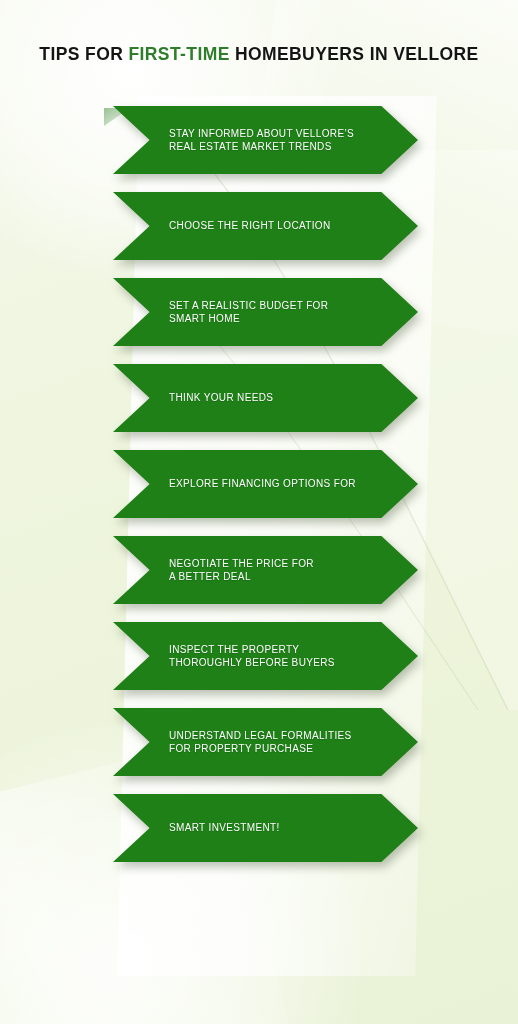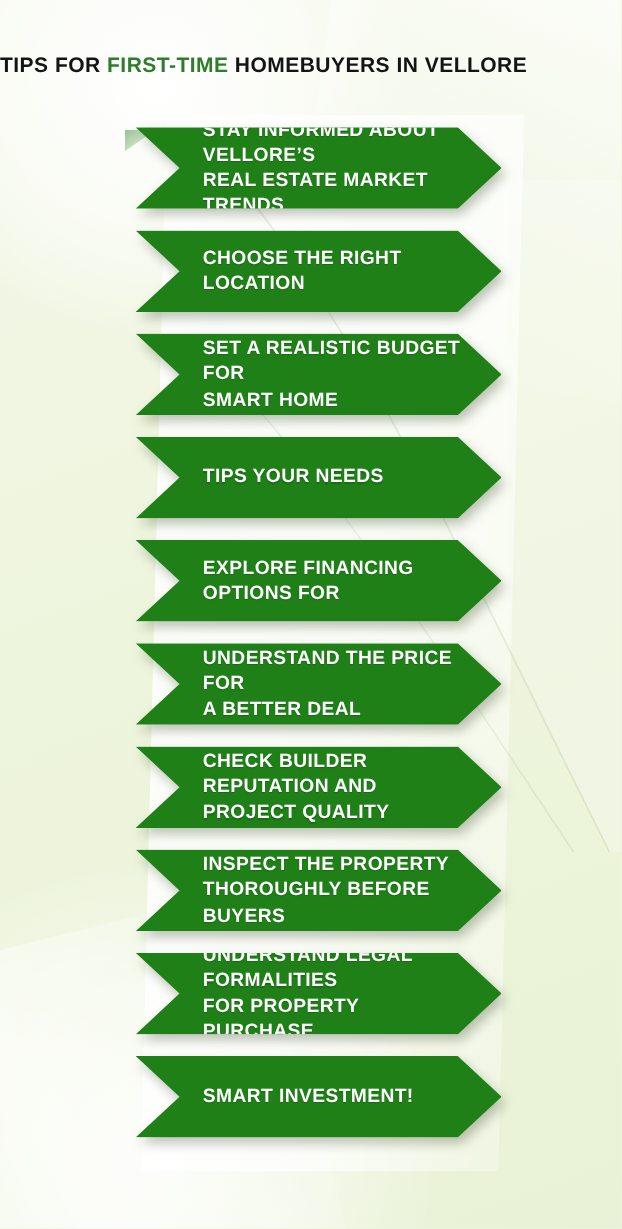--- a/index.html
+++ b/index.html
@@ -85,7 +85,7 @@
     position: absolute;
     left: 0; top: 44px;
     width: 518px;
-    text-align: left;
+    text-align: center;
     font-size: 17.5px;
     font-weight: bold;
     letter-spacing: 0.4px;

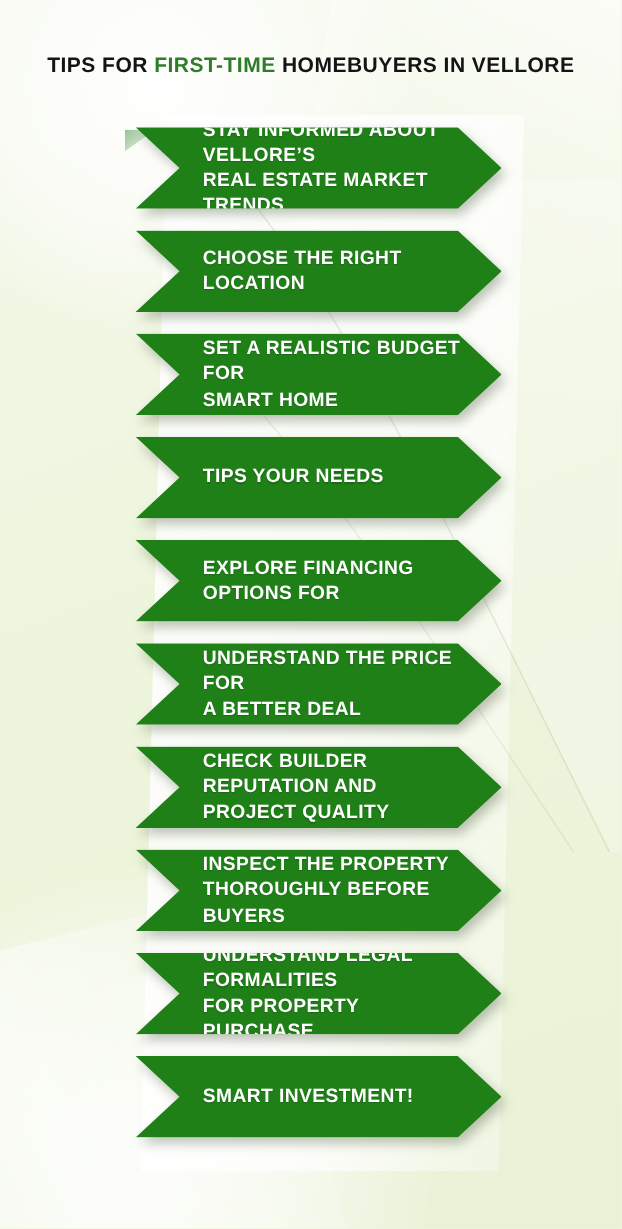--- a/index.html
+++ b/index.html
@@ -126,8 +126,8 @@
 
   .banner-label {
     color: #ffffff;
-    font-size: 16px;
-    font-weight: bold;
+    font-size: 10px;
+    font-weight: normal;
     line-height: 1.32;
     letter-spacing: 0.35px;
     text-shadow: 0 1px 1px rgba(0,0,0,0.18);

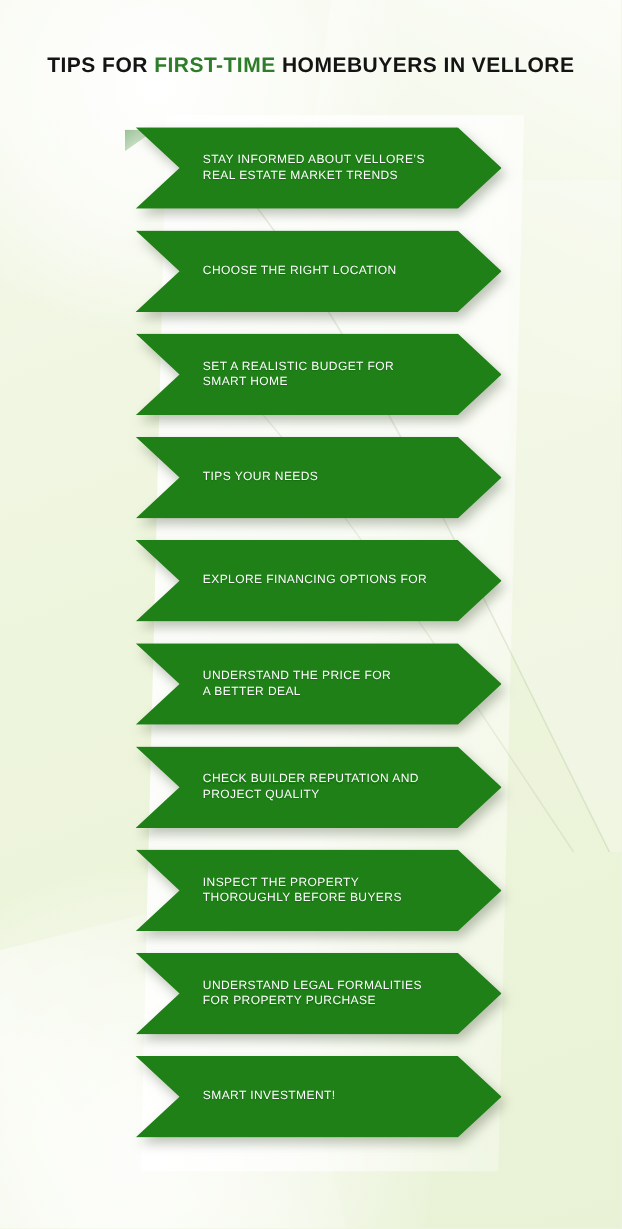--- a/index.html
+++ b/index.html
@@ -193,7 +193,7 @@
     <div class="banner-wrap">
       <div class="banner">
         <div class="banner-label">
-          <span class="l2">TIPS YOUR NEEDS</span>
+          <span class="l2">THINK YOUR NEEDS</span>
         </div>
       </div>
     </div>

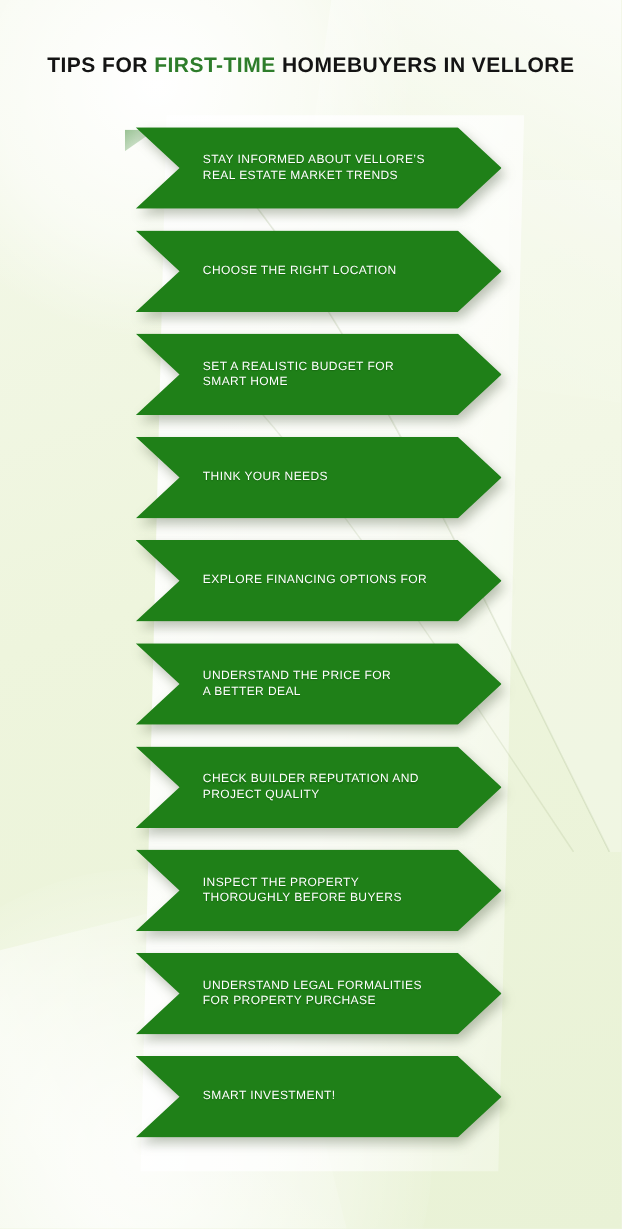--- a/index.html
+++ b/index.html
@@ -209,7 +209,7 @@
     <div class="banner-wrap">
       <div class="banner">
         <div class="banner-label">
-          <span>UNDERSTAND THE PRICE FOR</span>
+          <span>NEGOTIATE THE PRICE FOR</span>
           <span class="l2">A BETTER DEAL</span>
         </div>
       </div>

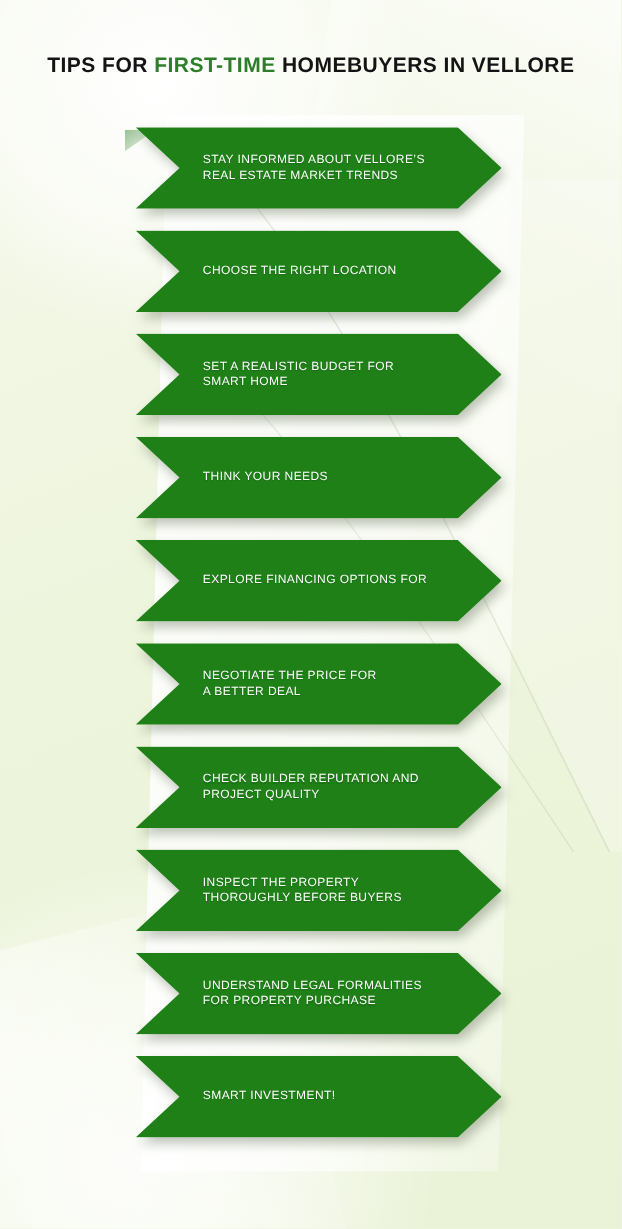--- a/index.html
+++ b/index.html
@@ -215,14 +215,6 @@
       </div>
     </div>
 
-    <div class="banner-wrap">
-      <div class="banner">
-        <div class="banner-label">
-          <span>CHECK BUILDER REPUTATION AND</span>
-          <span class="l2">PROJECT QUALITY</span>
-        </div>
-      </div>
-    </div>
 
     <div class="banner-wrap">
       <div class="banner">

